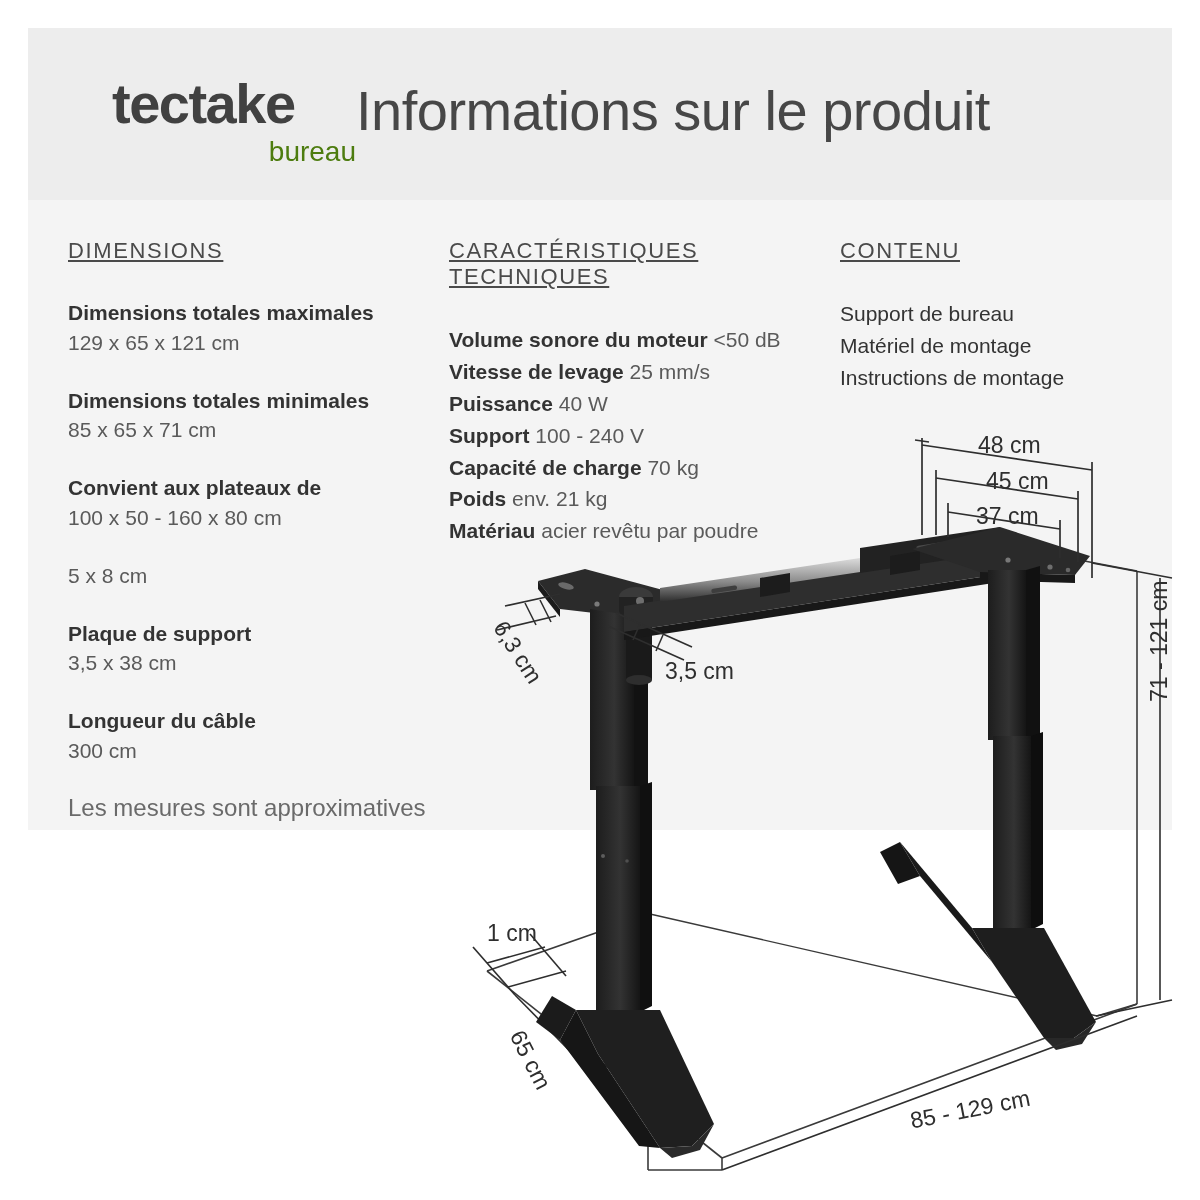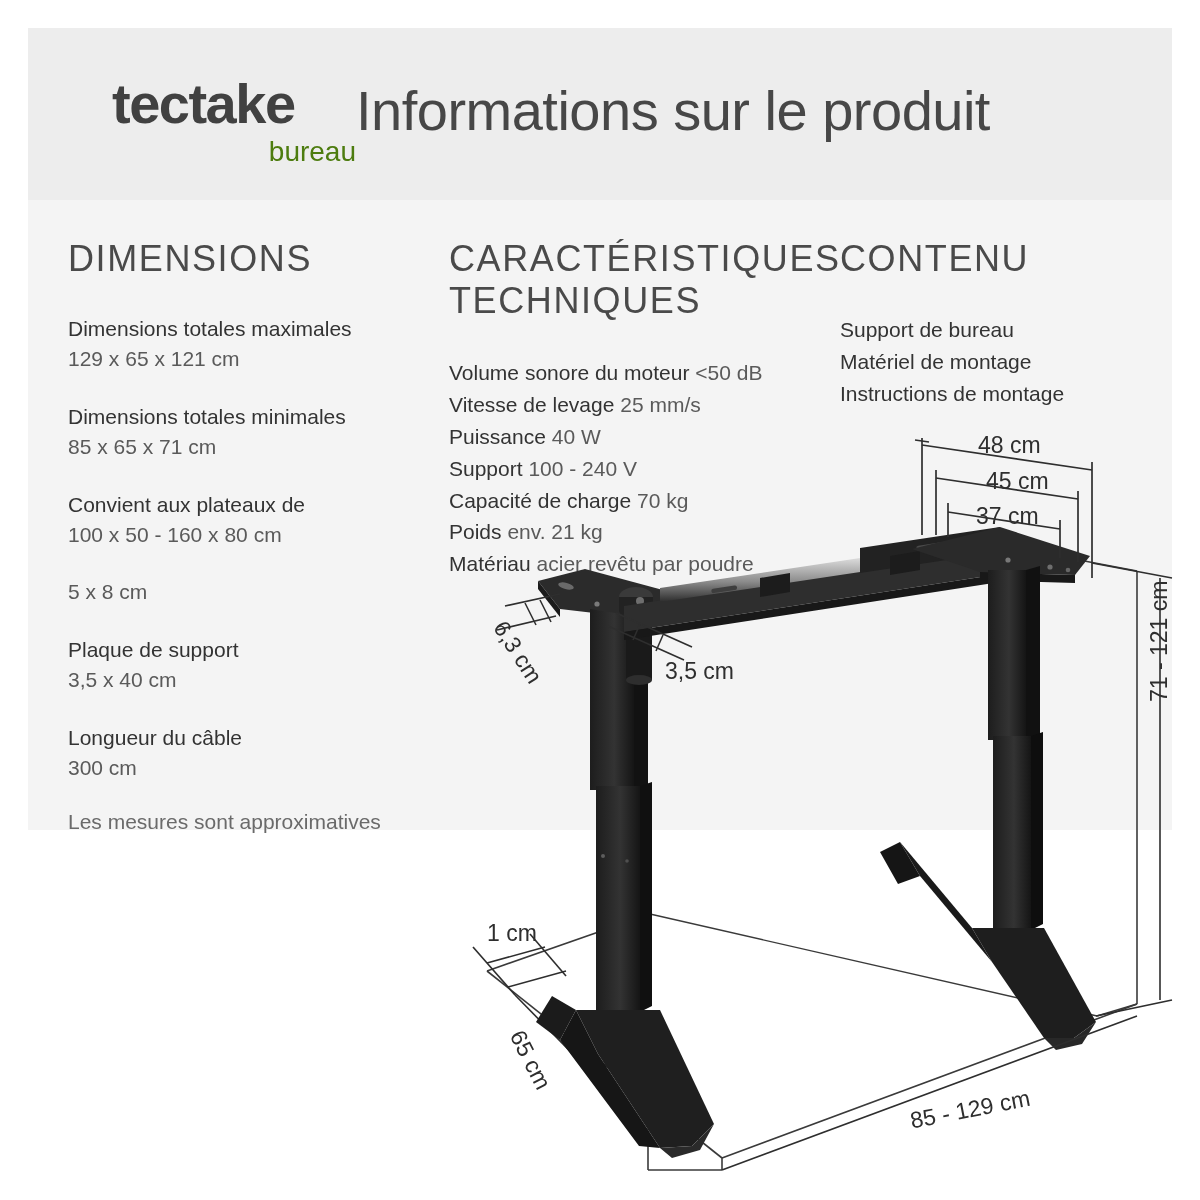--- a/index.html
+++ b/index.html
@@ -79,11 +79,12 @@
 
   
   .col-heading {
-    font-size: 36px;
+    font-size: 22px;
     font-weight: 400;
     letter-spacing: 1.6px;
     color: #4a4a4a;
     line-height: 1.18;
+    text-decoration: underline;
   }
   .spec-label {
     font-weight: 400;

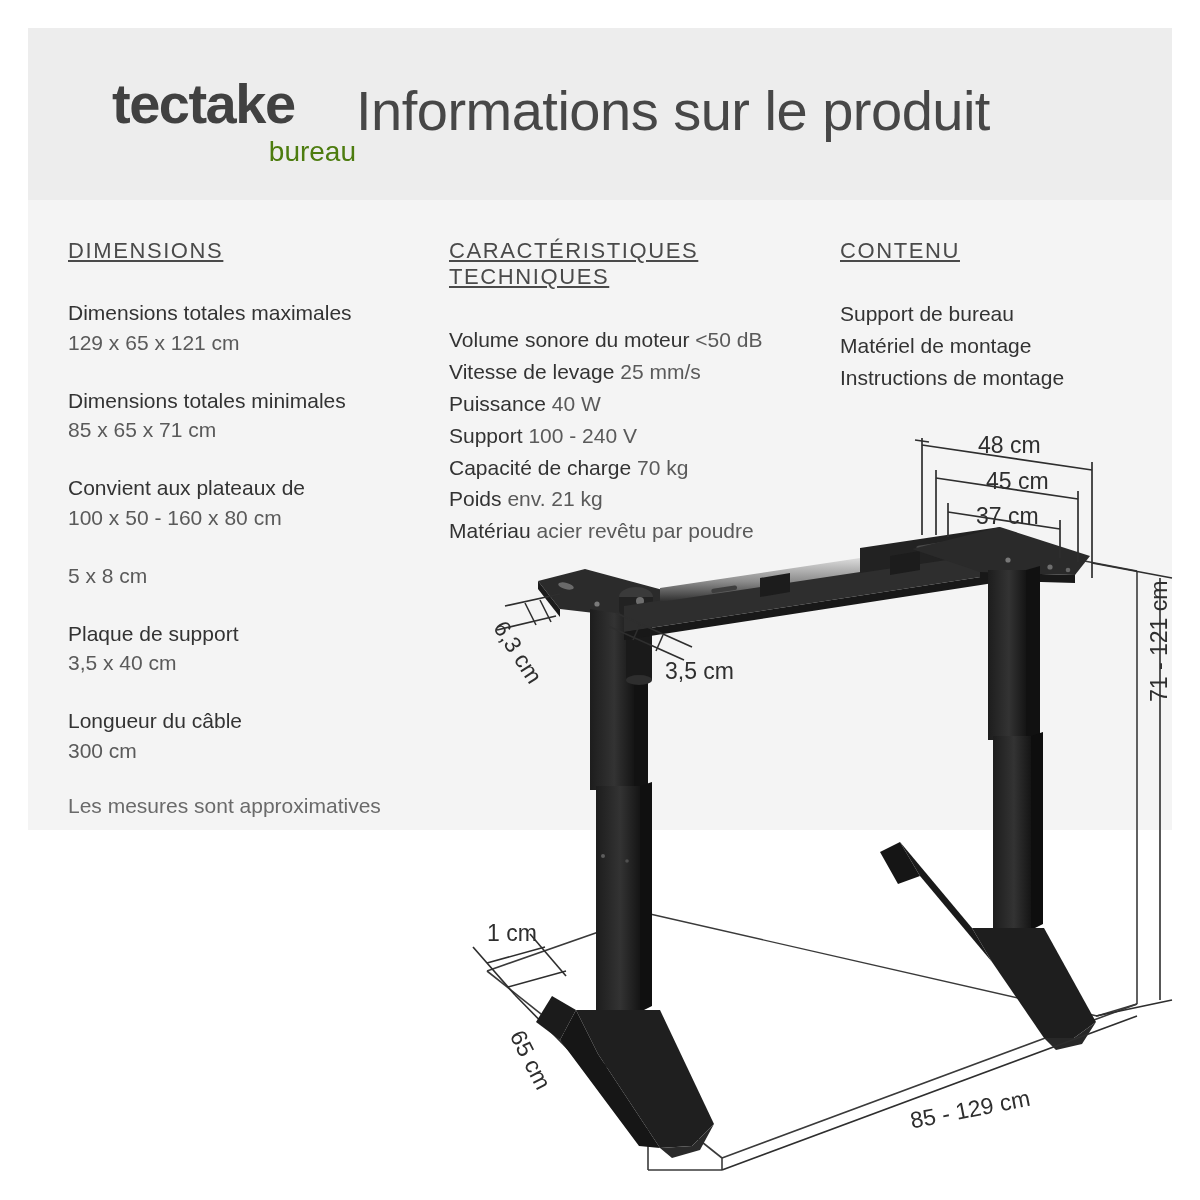--- a/index.html
+++ b/index.html
@@ -87,7 +87,7 @@
     text-decoration: underline;
   }
   .spec-label {
-    font-weight: 400;
+    font-weight: 700;
     color: #333333;
   }
   .spec-value {

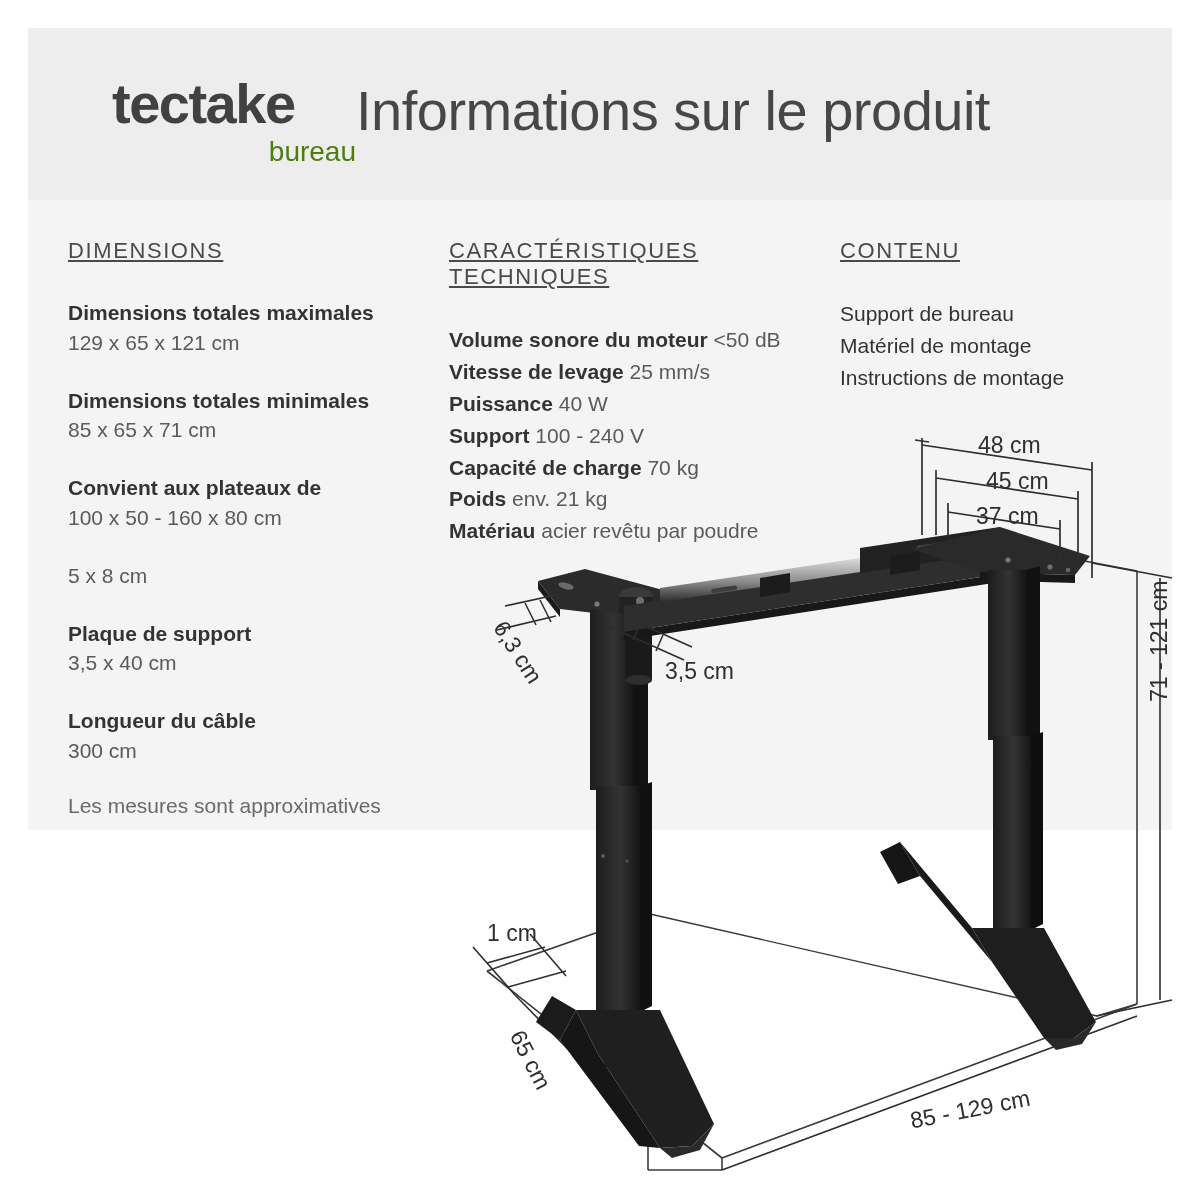--- a/index.html
+++ b/index.html
@@ -216,7 +216,7 @@
   </div>
   <div class="dim-group">
     <span class="spec-label">Plaque de support</span>
-    <span class="spec-value">3,5 x 40 cm</span>
+    <span class="spec-value">3,5 x 38 cm</span>
   </div>
   <div class="dim-group">
     <span class="spec-label">Longueur du câble</span>

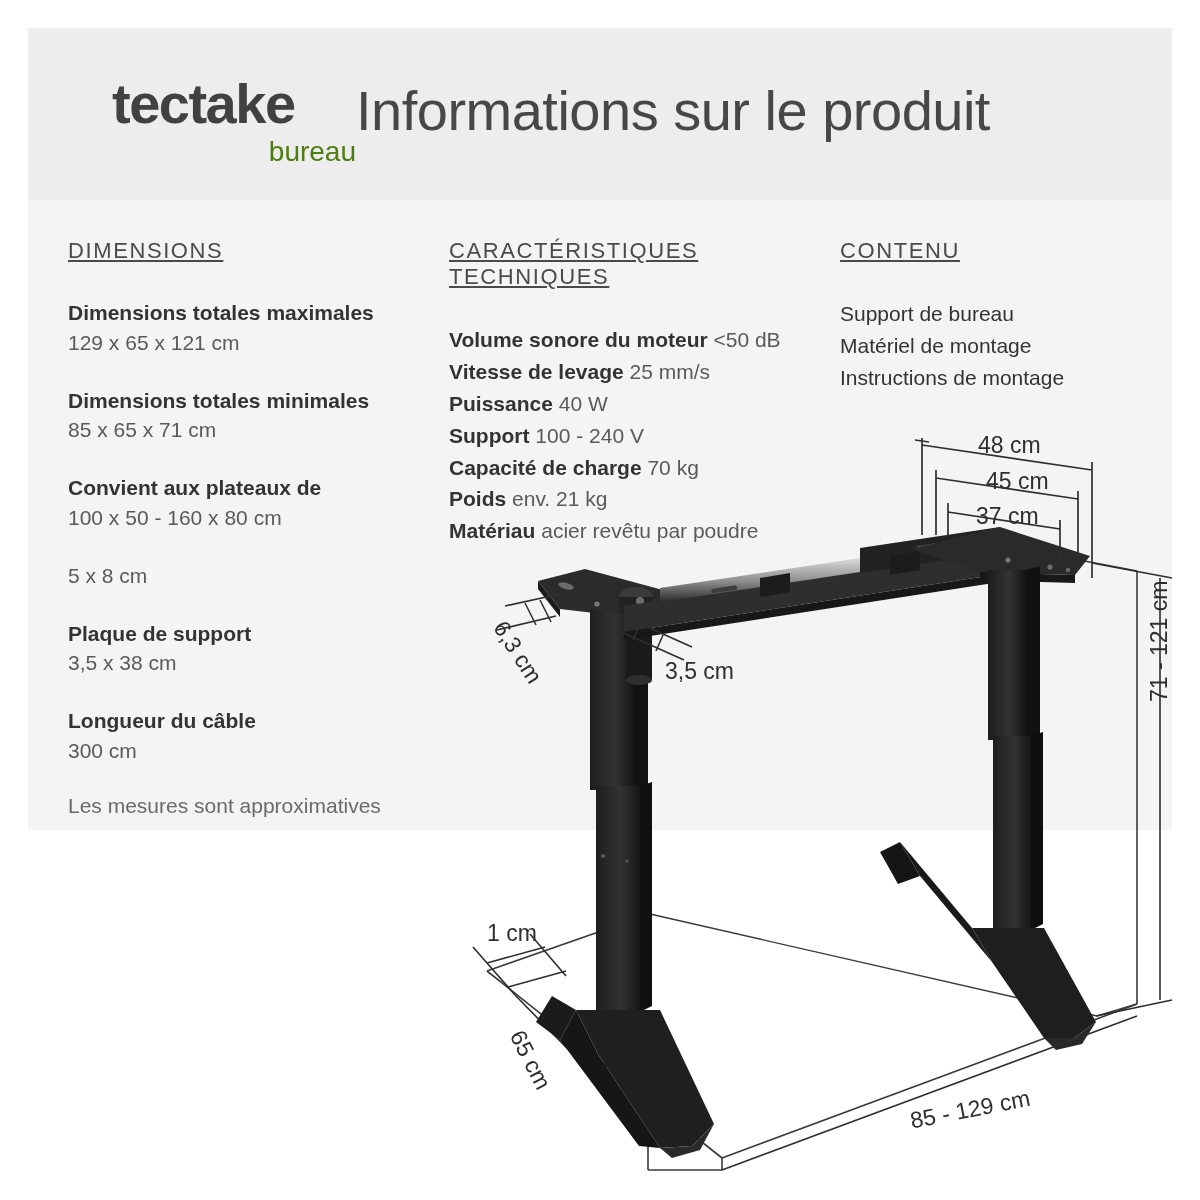--- a/index.html
+++ b/index.html
@@ -107,7 +107,7 @@
   .dim-group .spec-label { display: block; }
   .dim-group .spec-value { display: block; }
   #dimensions-note {
-    font-size: 21px;
+    font-size: 24px;
     color: #6a6a6a;
     font-weight: 400;
   }

